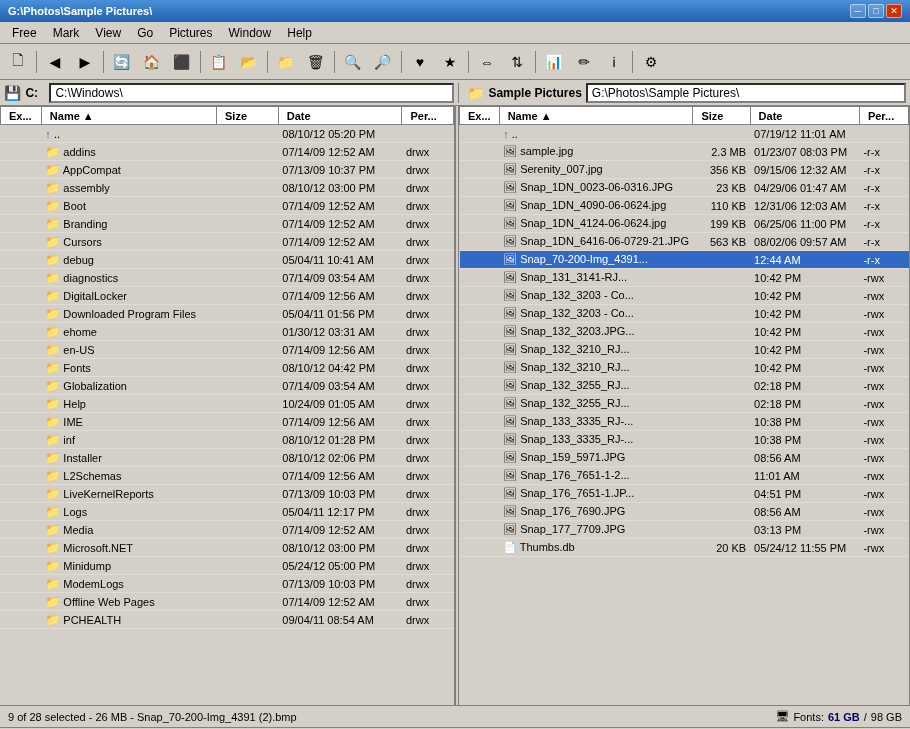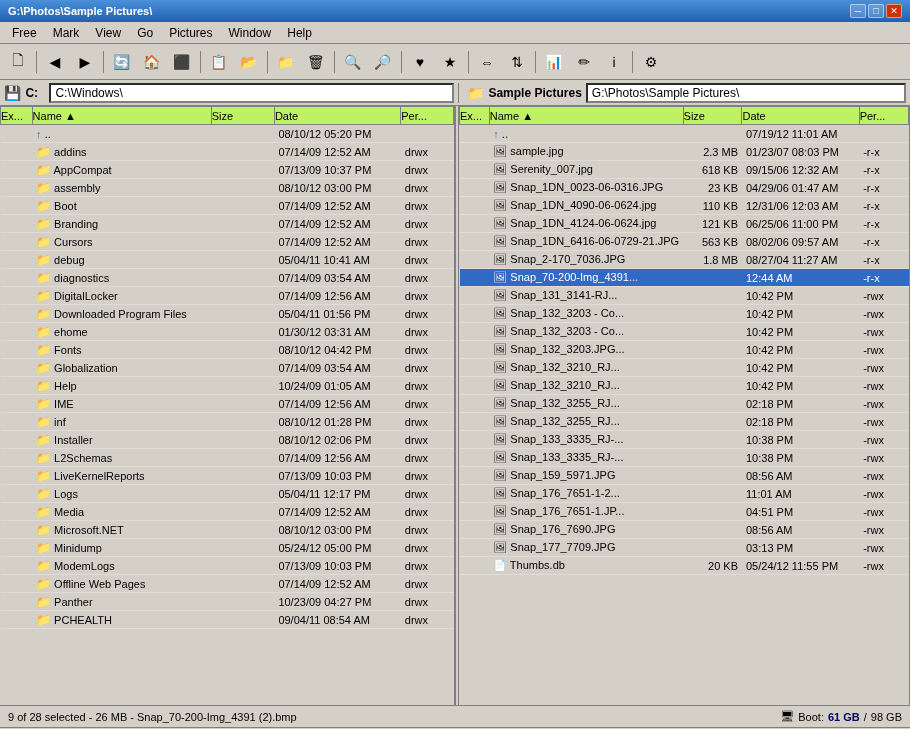--- a/index.html
+++ b/index.html
@@ -34,7 +34,7 @@
     
     .file-list-container { flex: 1; overflow: auto; position: relative; }
     .file-list { width: 100%; border-collapse: collapse; }
-    .file-list th { background: #bef264; border: 1px solid #808080; padding: 1px 0; text-align: left; font-size: 11px; font-weight: normal; position: sticky; top: 0; z-index: 1; white-space: nowrap; }
+    .file-list th { background: #ffffff; border: 1px solid #808080; padding: 1px 8px; text-align: left; font-size: 11px; font-weight: bold; position: sticky; top: 0; z-index: 1; white-space: nowrap; }
     .file-list td { border-bottom: 1px solid #e0dcd4; padding: 1px 4px; font-size: 11px; white-space: nowrap; overflow: hidden; max-width: 0; }
     .file-list tr { height: 18px; }
     .file-list tr.selected { background: #316ac5; color: white; }

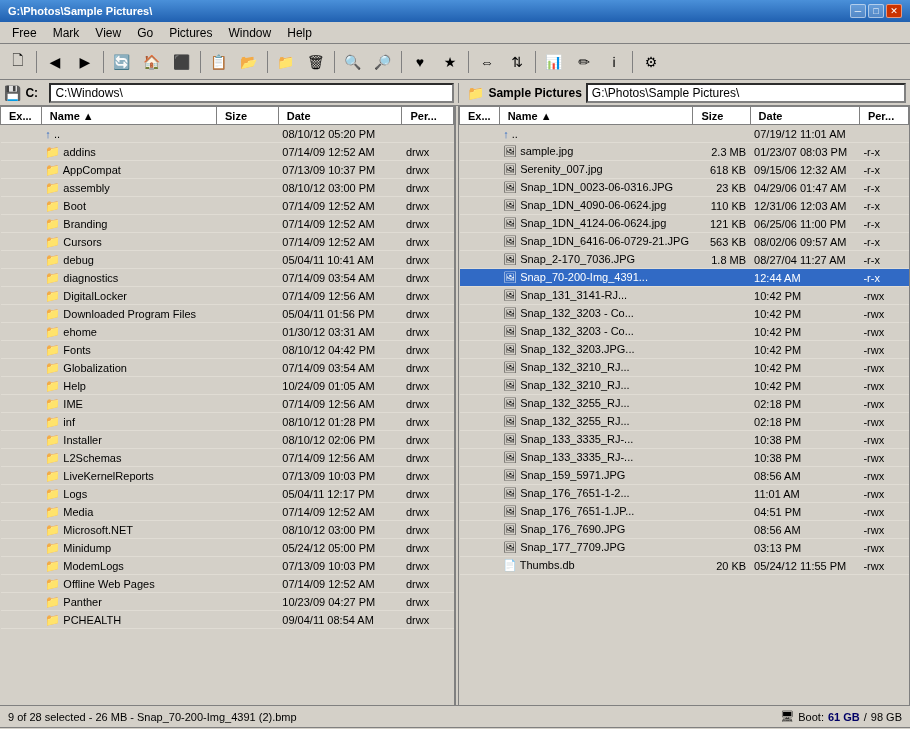--- a/index.html
+++ b/index.html
@@ -437,7 +437,7 @@
             <tr>
     <td class="col-ex"></td>
     <td class="col-name" style="max-width:220px;overflow:hidden;text-overflow:ellipsis;"><span style="font-size:11px">🖼</span> Serenity_007.jpg</td>
-    <td class="col-size" style="text-align:right">618 KB</td>
+    <td class="col-size" style="text-align:right">356 KB</td>
     <td class="col-date">09/15/06 12:32 AM</td>
     <td class="col-per">-r-x</td>
   </tr>

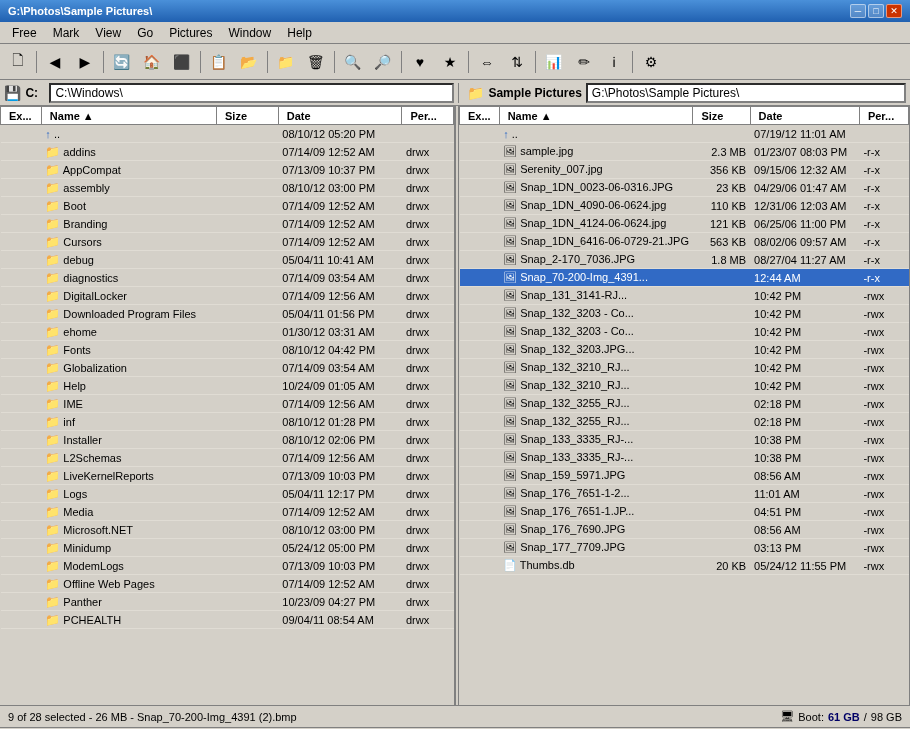--- a/index.html
+++ b/index.html
@@ -458,7 +458,7 @@
             <tr>
     <td class="col-ex"></td>
     <td class="col-name" style="max-width:220px;overflow:hidden;text-overflow:ellipsis;"><span style="font-size:11px">🖼</span> Snap_1DN_4124-06-0624.jpg</td>
-    <td class="col-size" style="text-align:right">121 KB</td>
+    <td class="col-size" style="text-align:right">199 KB</td>
     <td class="col-date">06/25/06 11:00 PM</td>
     <td class="col-per">-r-x</td>
   </tr>

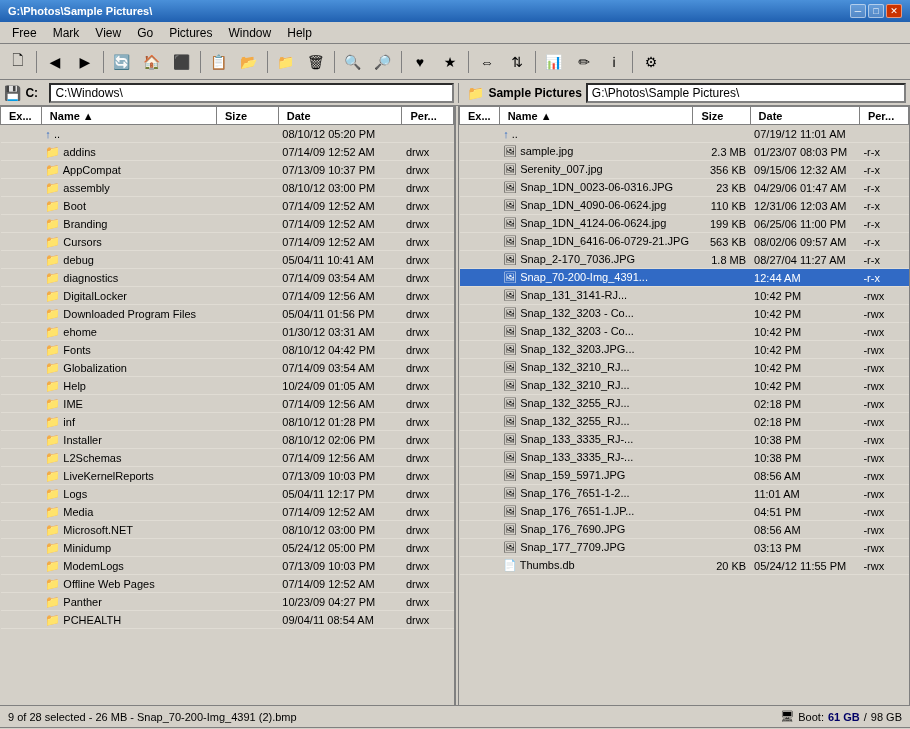--- a/index.html
+++ b/index.html
@@ -469,13 +469,6 @@
     <td class="col-date">08/02/06 09:57 AM</td>
     <td class="col-per">-r-x</td>
   </tr>
-            <tr>
-    <td class="col-ex"></td>
-    <td class="col-name" style="max-width:220px;overflow:hidden;text-overflow:ellipsis;"><span style="font-size:11px">🖼</span> Snap_2-170_7036.JPG</td>
-    <td class="col-size" style="text-align:right">1.8 MB</td>
-    <td class="col-date">08/27/04 11:27 AM</td>
-    <td class="col-per">-r-x</td>
-  </tr>
             <tr class="selected">
     <td class="col-ex"></td>
     <td class="col-name" style="max-width:220px;overflow:hidden;text-overflow:ellipsis;"><span style="font-size:11px">🖼</span> Snap_70-200-Img_4391...</td>

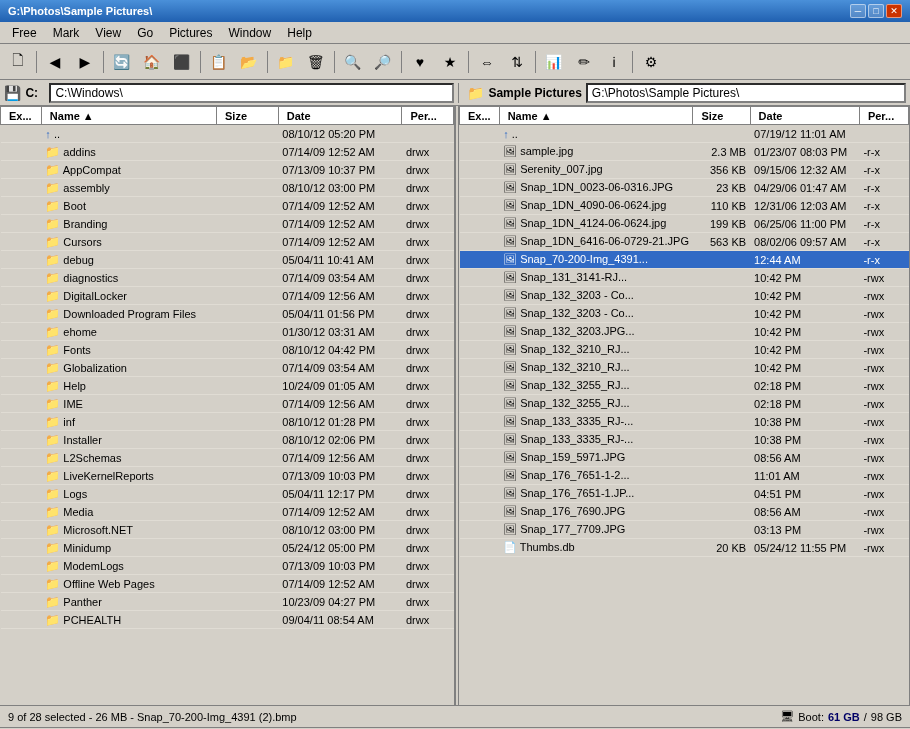--- a/index.html
+++ b/index.html
@@ -256,6 +256,15 @@
   </tr>
             <tr>
     <td class="col-ex"></td>
+    <td class="col-name" style="max-width:170px;overflow:hidden;text-overflow:ellipsis;"><span style="color:#ffd700;font-size:12px">📁</span> en-US</td>
+    <td class="col-size" style="text-align:right">
+                <dir></dir>
+              </td>
+    <td class="col-date">07/14/09 12:56 AM</td>
+    <td class="col-per">drwx</td>
+  </tr>
+            <tr>
+    <td class="col-ex"></td>
     <td class="col-name" style="max-width:170px;overflow:hidden;text-overflow:ellipsis;"><span style="color:#ffd700;font-size:12px">📁</span> Fonts</td>
     <td class="col-size" style="text-align:right">
                 <dir></dir>

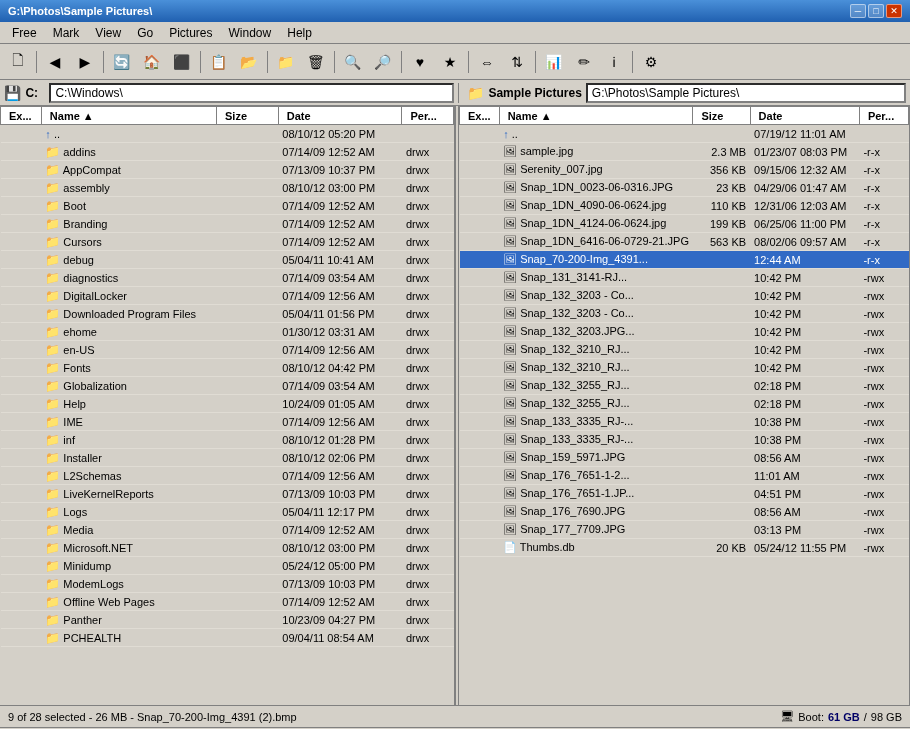--- a/index.html
+++ b/index.html
@@ -391,15 +391,6 @@
   </tr>
             <tr>
     <td class="col-ex"></td>
-    <td class="col-name" style="max-width:170px;overflow:hidden;text-overflow:ellipsis;"><span style="color:#ffd700;font-size:12px">📁</span> Panther</td>
-    <td class="col-size" style="text-align:right">
-                <dir></dir>
-              </td>
-    <td class="col-date">10/23/09 04:27 PM</td>
-    <td class="col-per">drwx</td>
-  </tr>
-            <tr>
-    <td class="col-ex"></td>
     <td class="col-name" style="max-width:170px;overflow:hidden;text-overflow:ellipsis;"><span style="color:#ffd700;font-size:12px">📁</span> PCHEALTH</td>
     <td class="col-size" style="text-align:right">
                 <dir></dir>

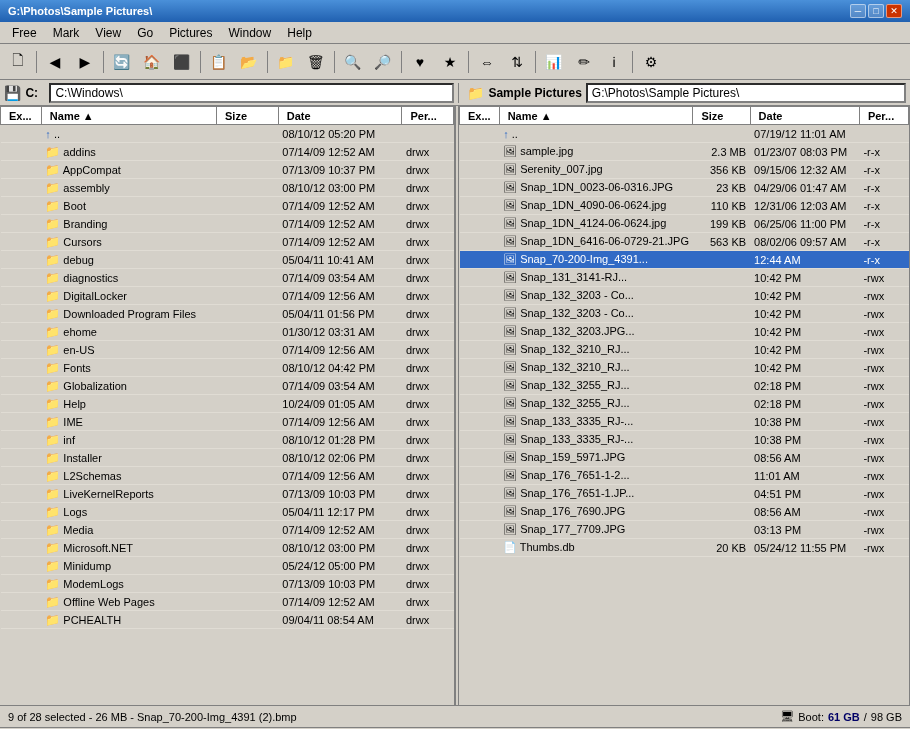--- a/index.html
+++ b/index.html
@@ -600,7 +600,7 @@
   <span class="status-spacer"></span>
   <div class="status-free">
     <span>🖥</span>
-    <span>Boot:</span>
+    <span>Fonts:</span>
     <span style="color:#000066;font-weight:bold">61 GB</span>
     <span>/</span>
     <span>98 GB</span>

